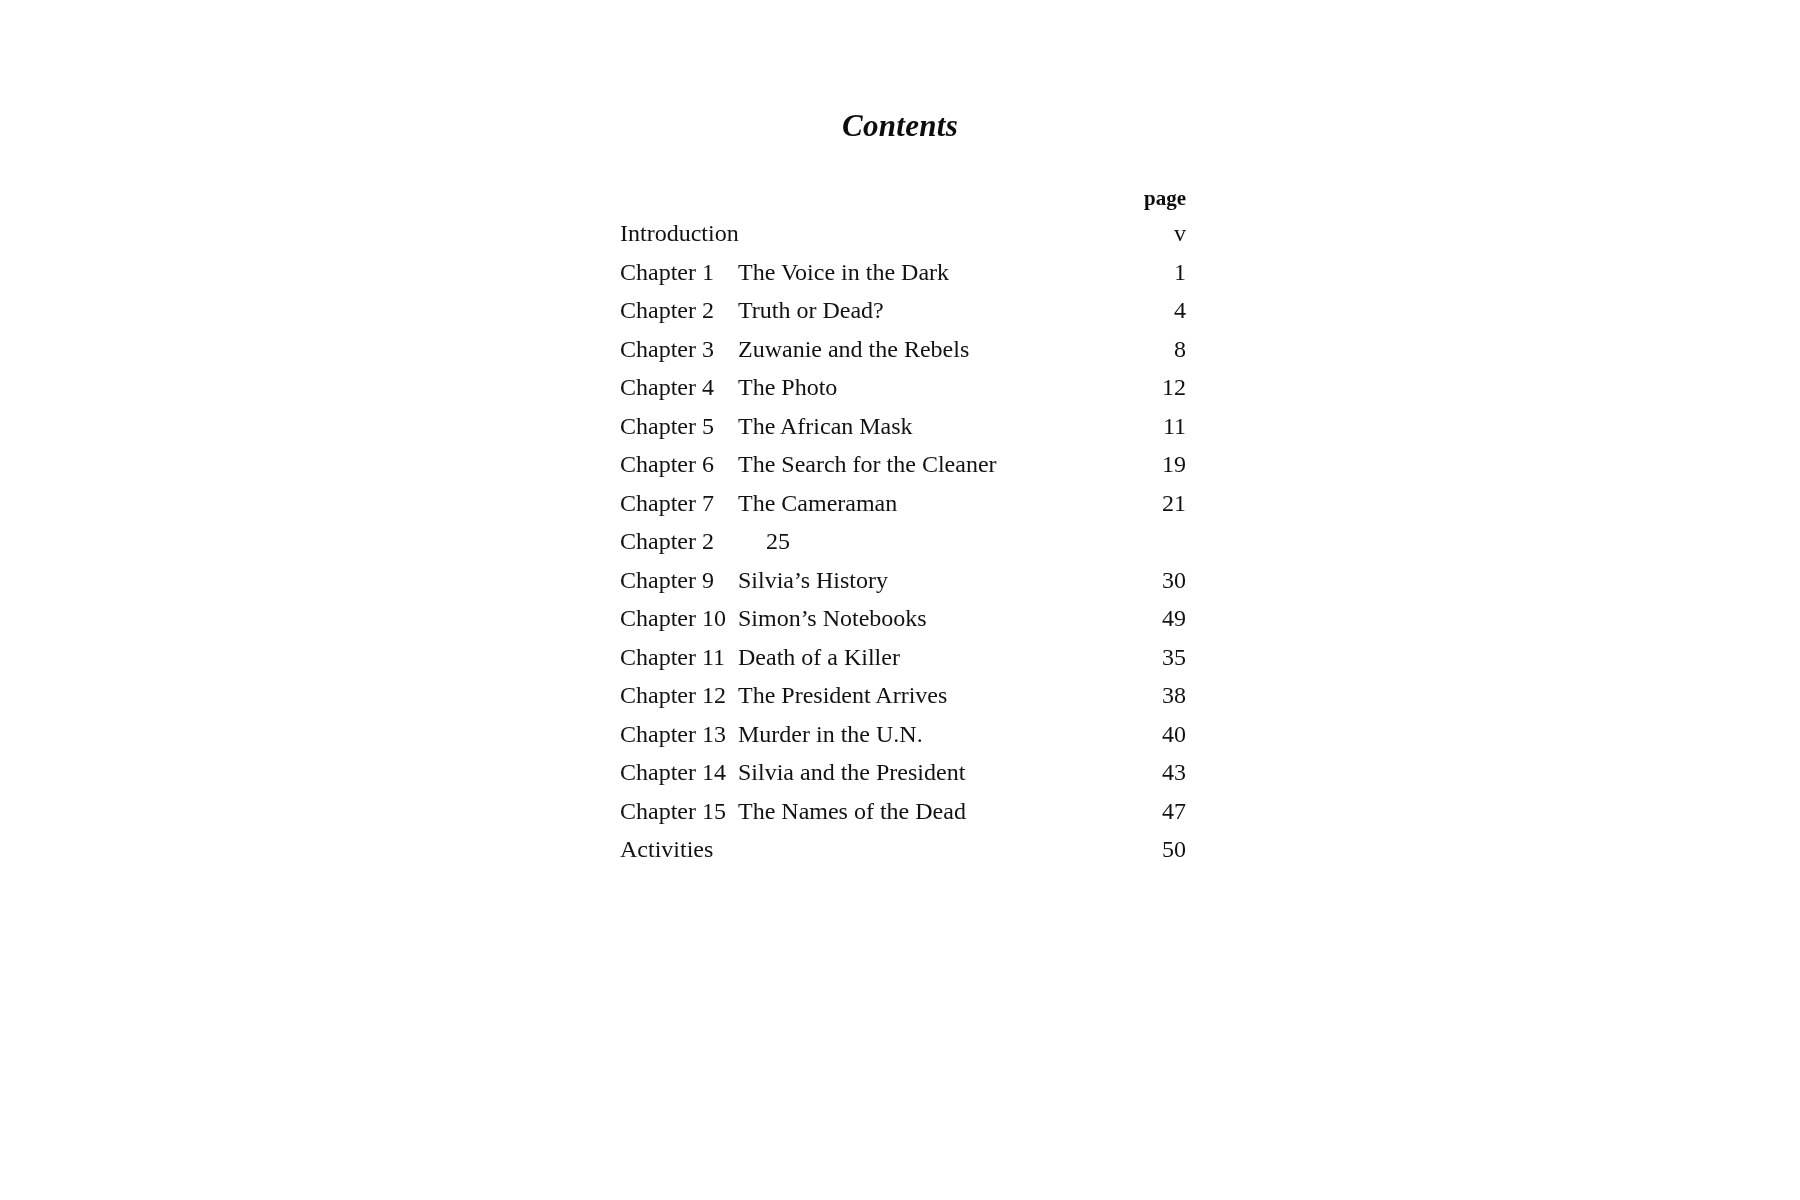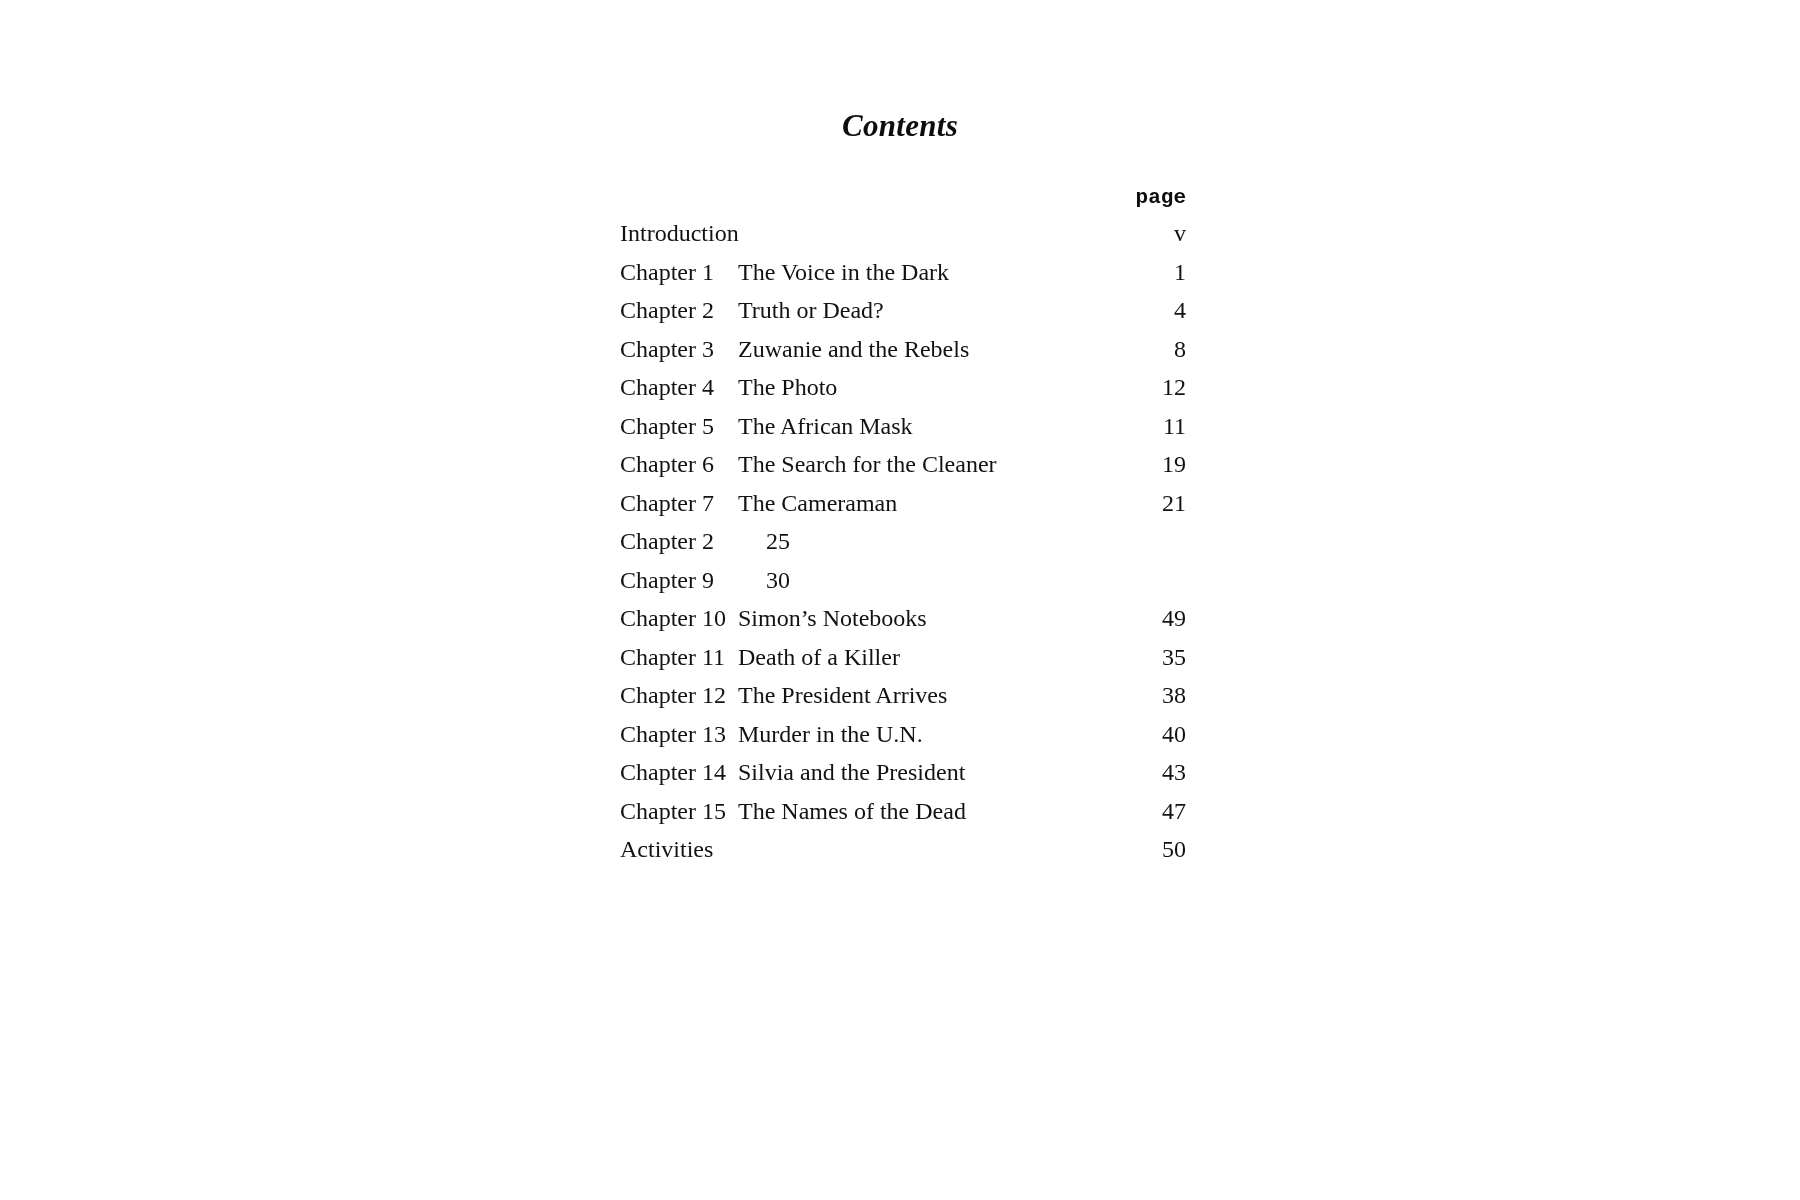--- a/index.html
+++ b/index.html
@@ -48,7 +48,6 @@
     padding-right: 4px;
     color: #0d0d0d;
     box-sizing: border-box;
-    font-family: Liberation Mono, monospace;
   }
   .toc-row {
     display: flex;

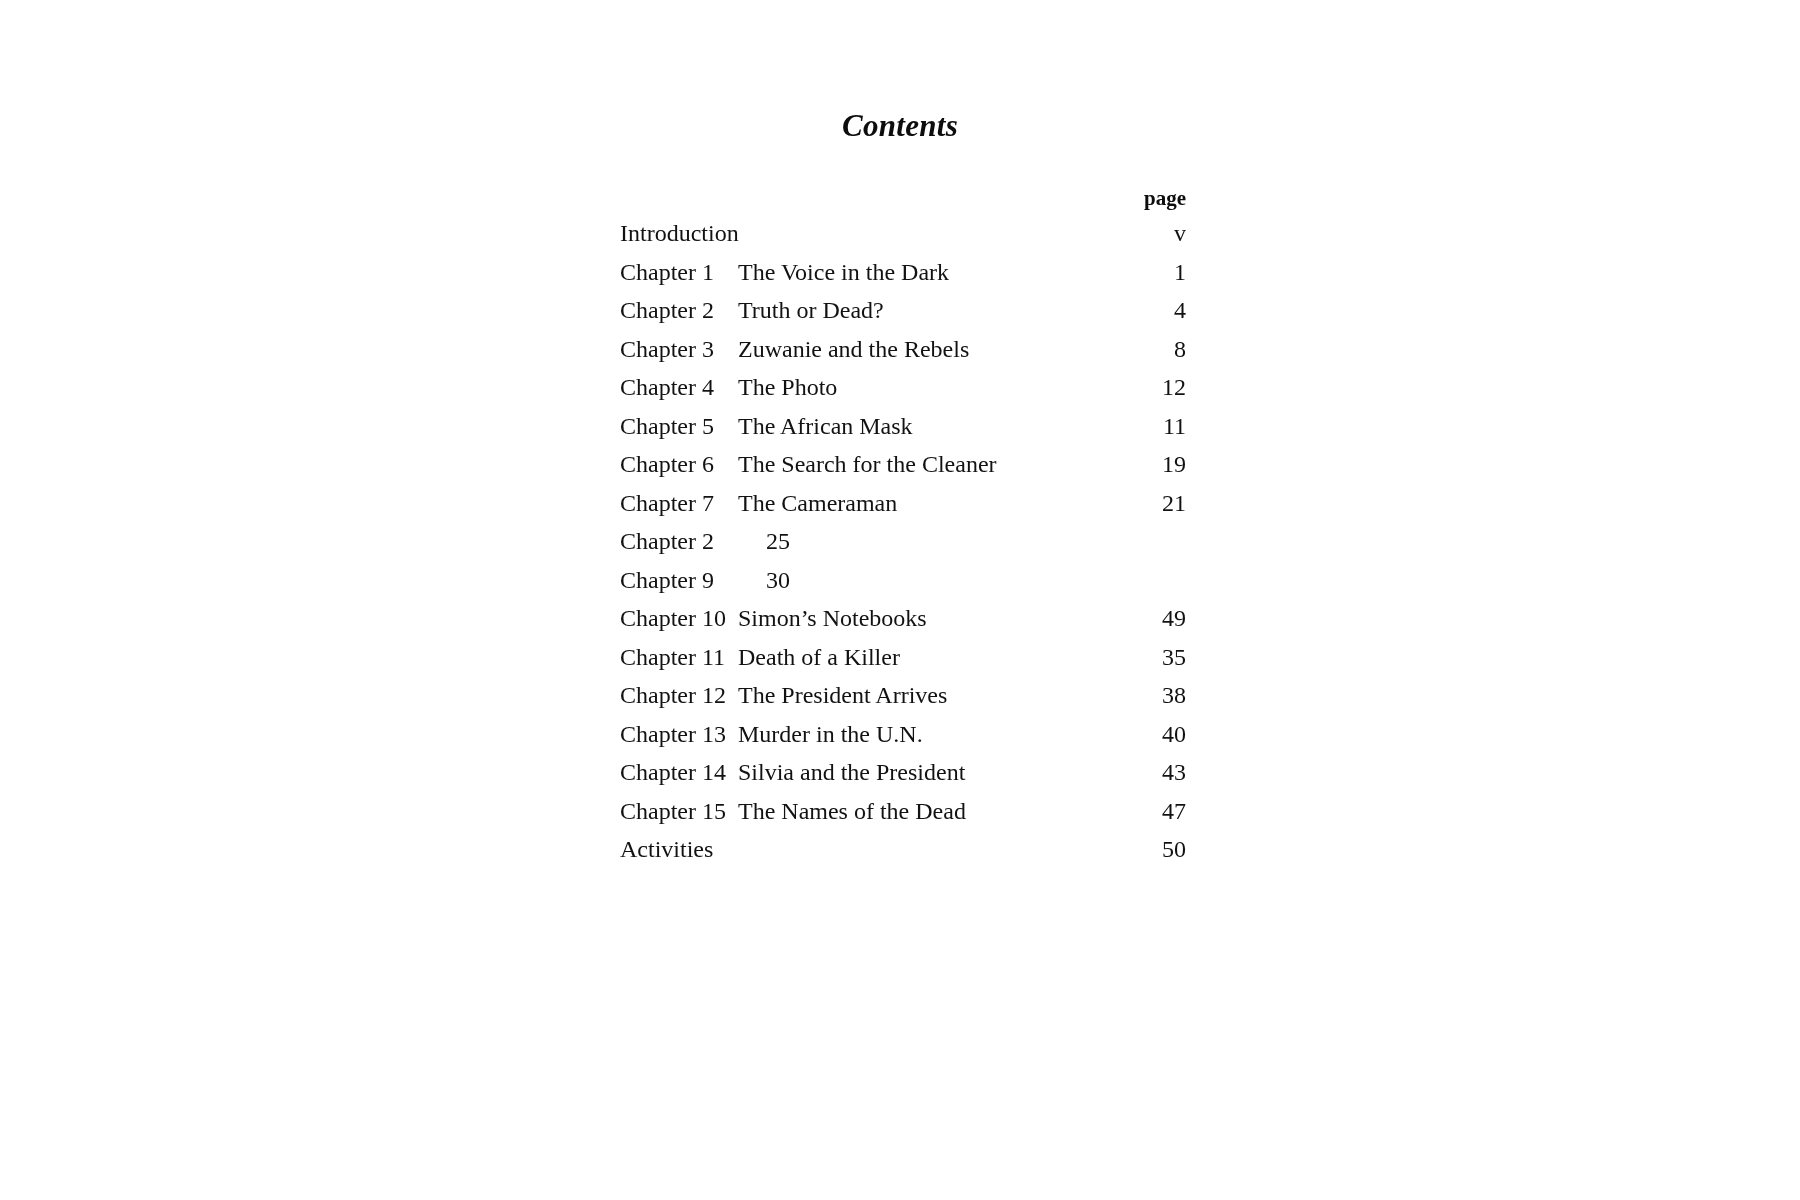--- a/index.html
+++ b/index.html
@@ -142,6 +142,7 @@
 
     <div class="toc-row">
       <span class="chap">Chapter 9</span>
+      <span class="title">Silvia’s History</span>
       <span class="pg">30</span>
     </div>
 

